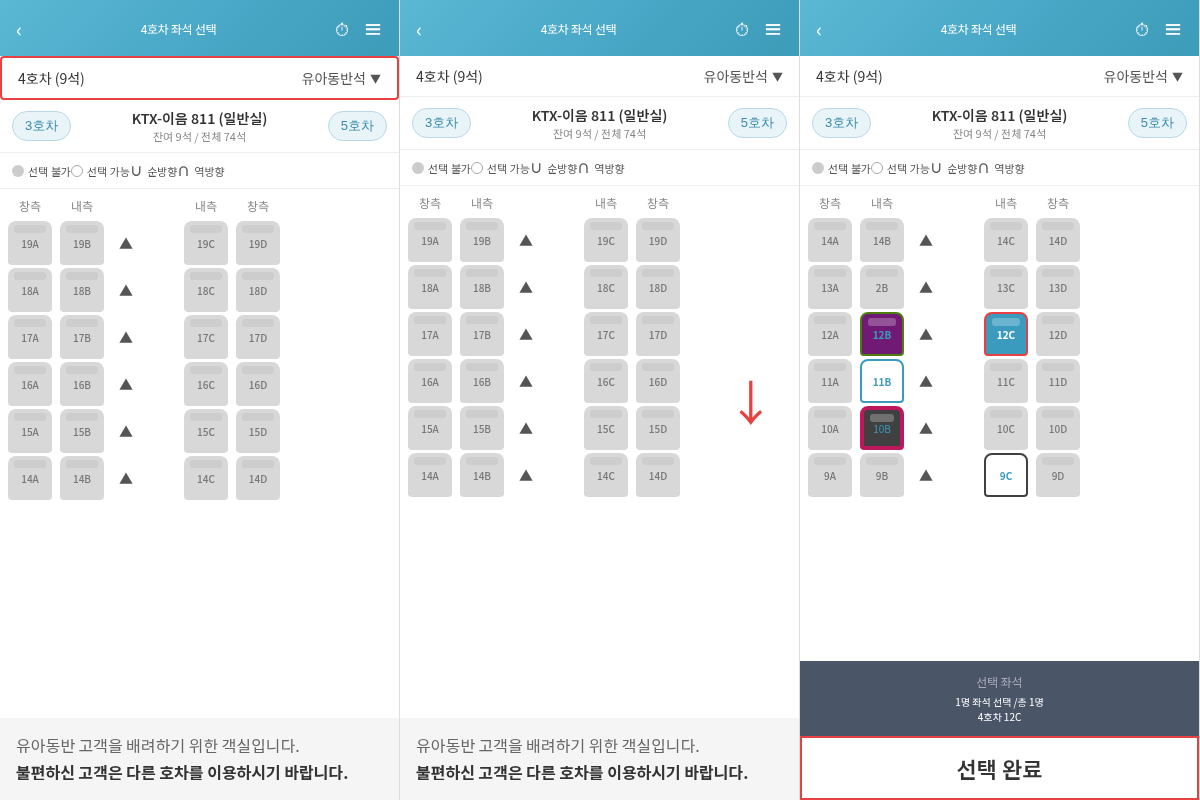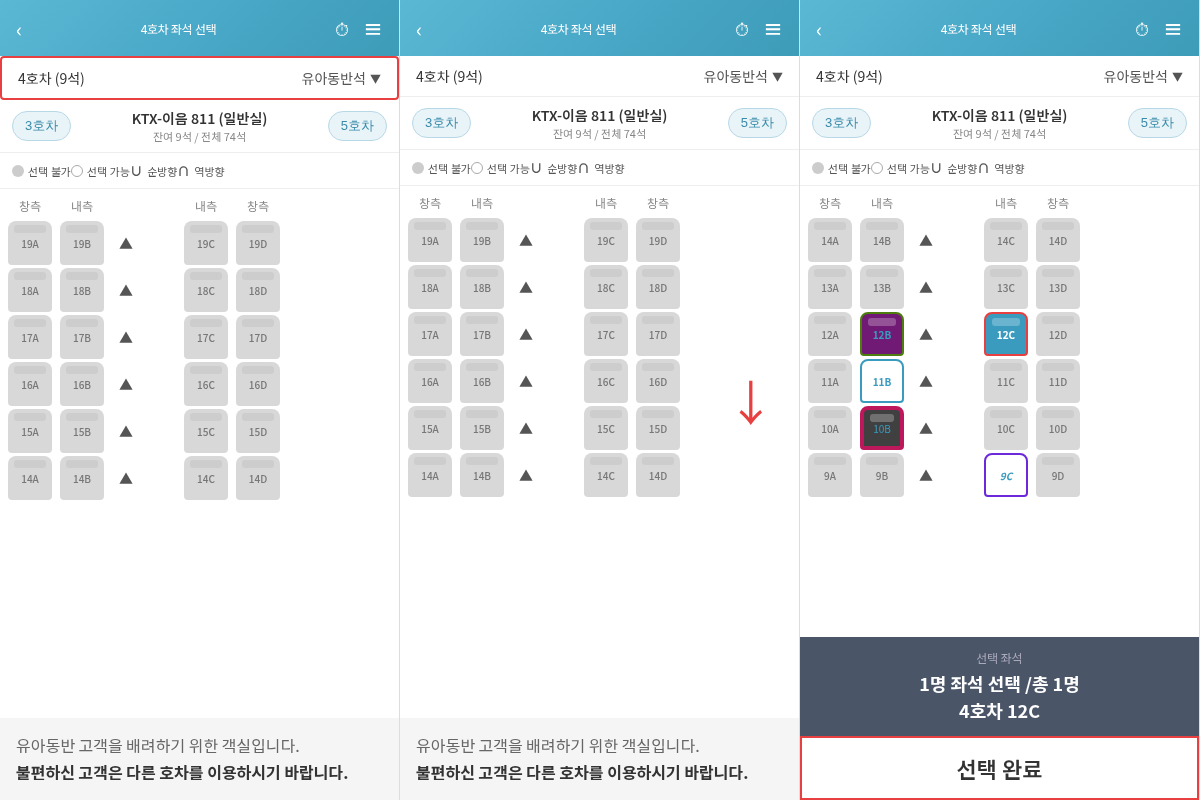--- a/index.html
+++ b/index.html
@@ -670,7 +670,7 @@
           <span>13A</span>
         </div>
       <div class="seat seat-unavail">
-          <span>13B</span>
+          <span>2B</span>
         </div>
       <div class="direction-arrow">▲</div>
       <div style="width:36px;"></div>

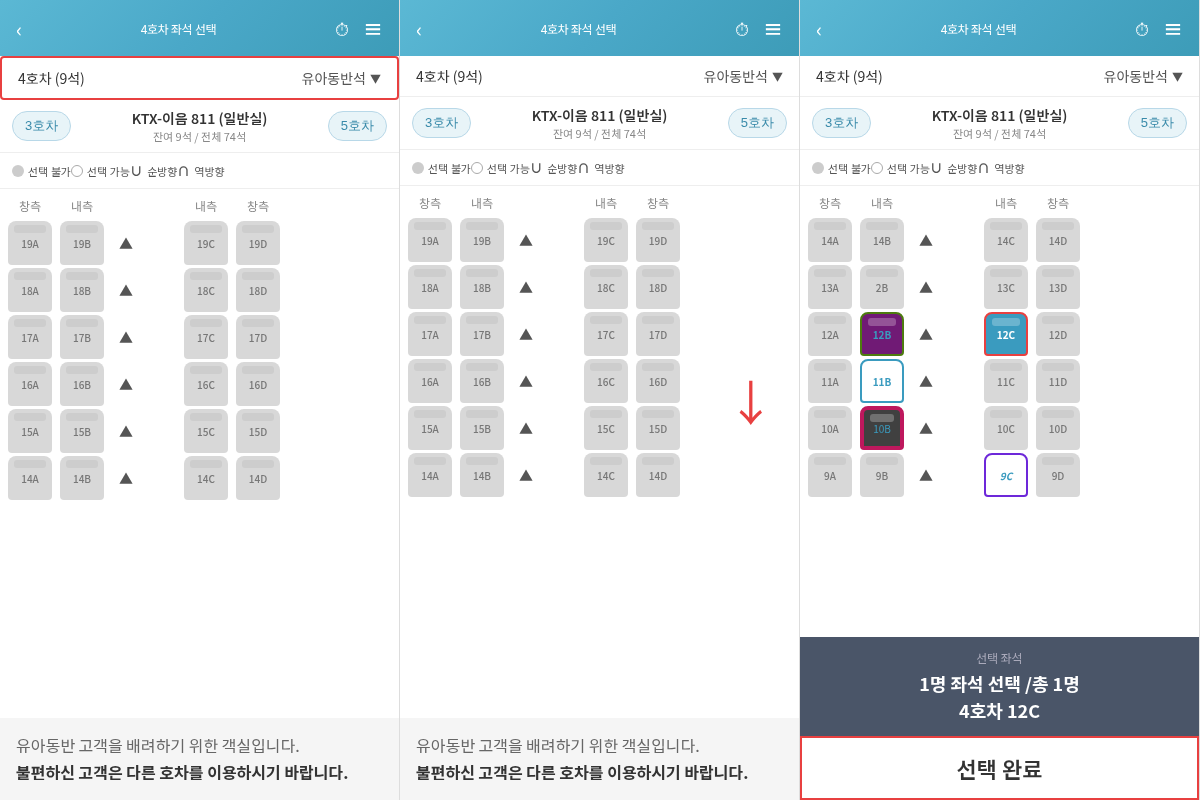--- a/index.html
+++ b/index.html
@@ -742,7 +742,7 @@
         </div>
       <div class="direction-arrow">▲</div>
       <div style="width:36px;"></div>
-      <div class="seat seat-available" style="border:2px solid #6d28d9; background:#fff; color:#3a9bbf; font-weight:700;font-style:italic;">
+      <div class="seat seat-available" style="border:2px solid #404040; background:#fff; color:#3a9bbf; font-weight:700;">
           <span>9C</span>
         </div>
       <div class="seat seat-unavail">

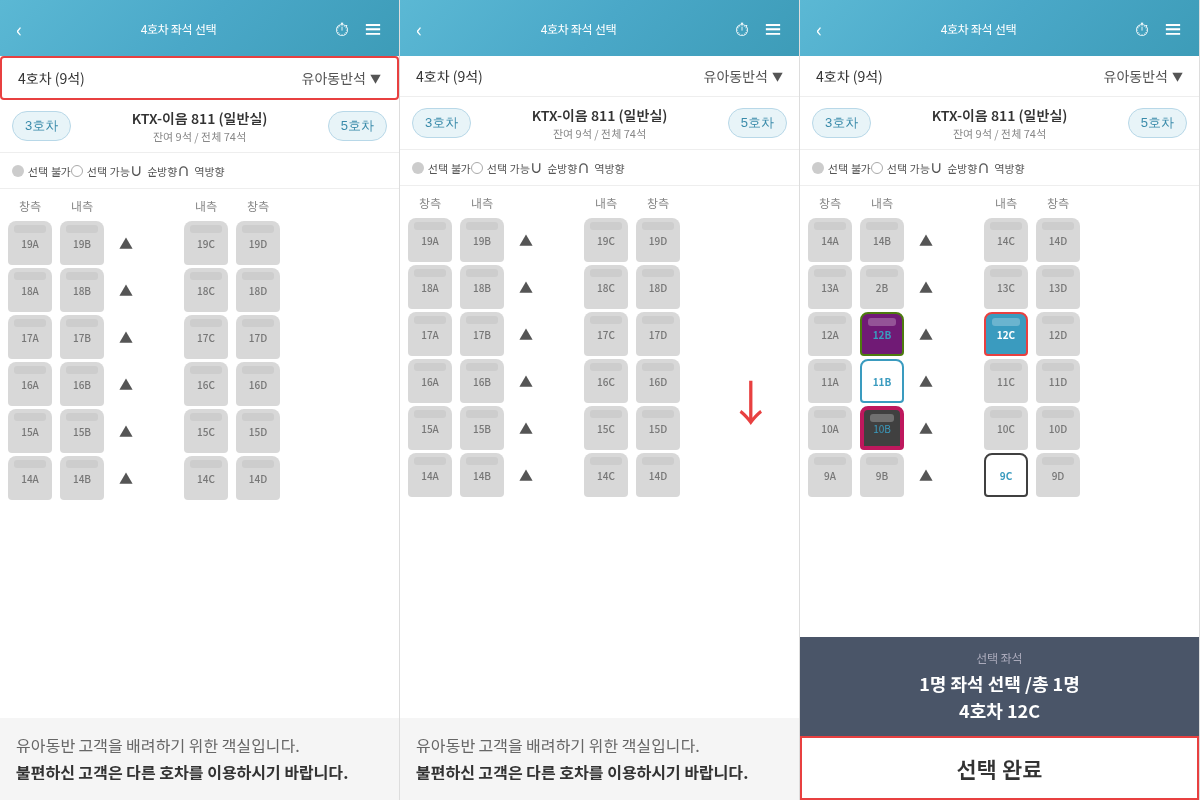--- a/index.html
+++ b/index.html
@@ -247,8 +247,8 @@
       margin-bottom: 4px;
     }
     .selected-info-detail {
-      font-size: 18px;
-      font-weight: 700;
+      font-size: 10px;
+      font-weight: 400;
       line-height: 1.5;
     }
     .confirm-btn {

